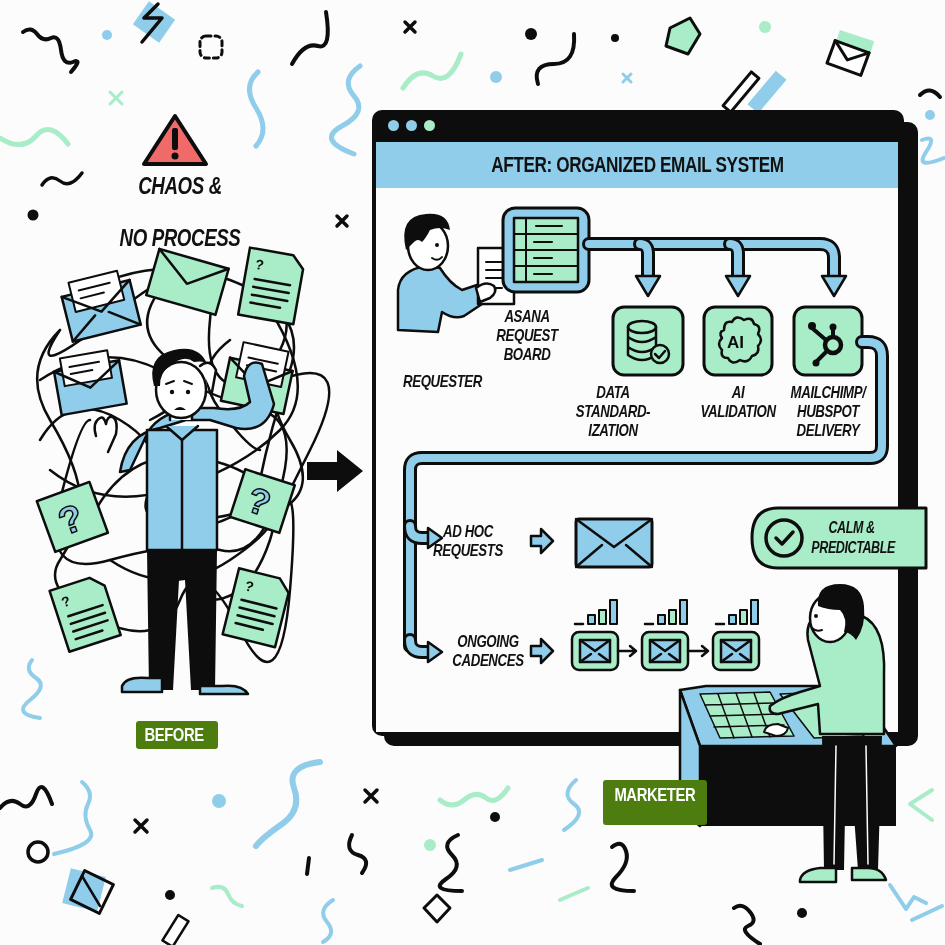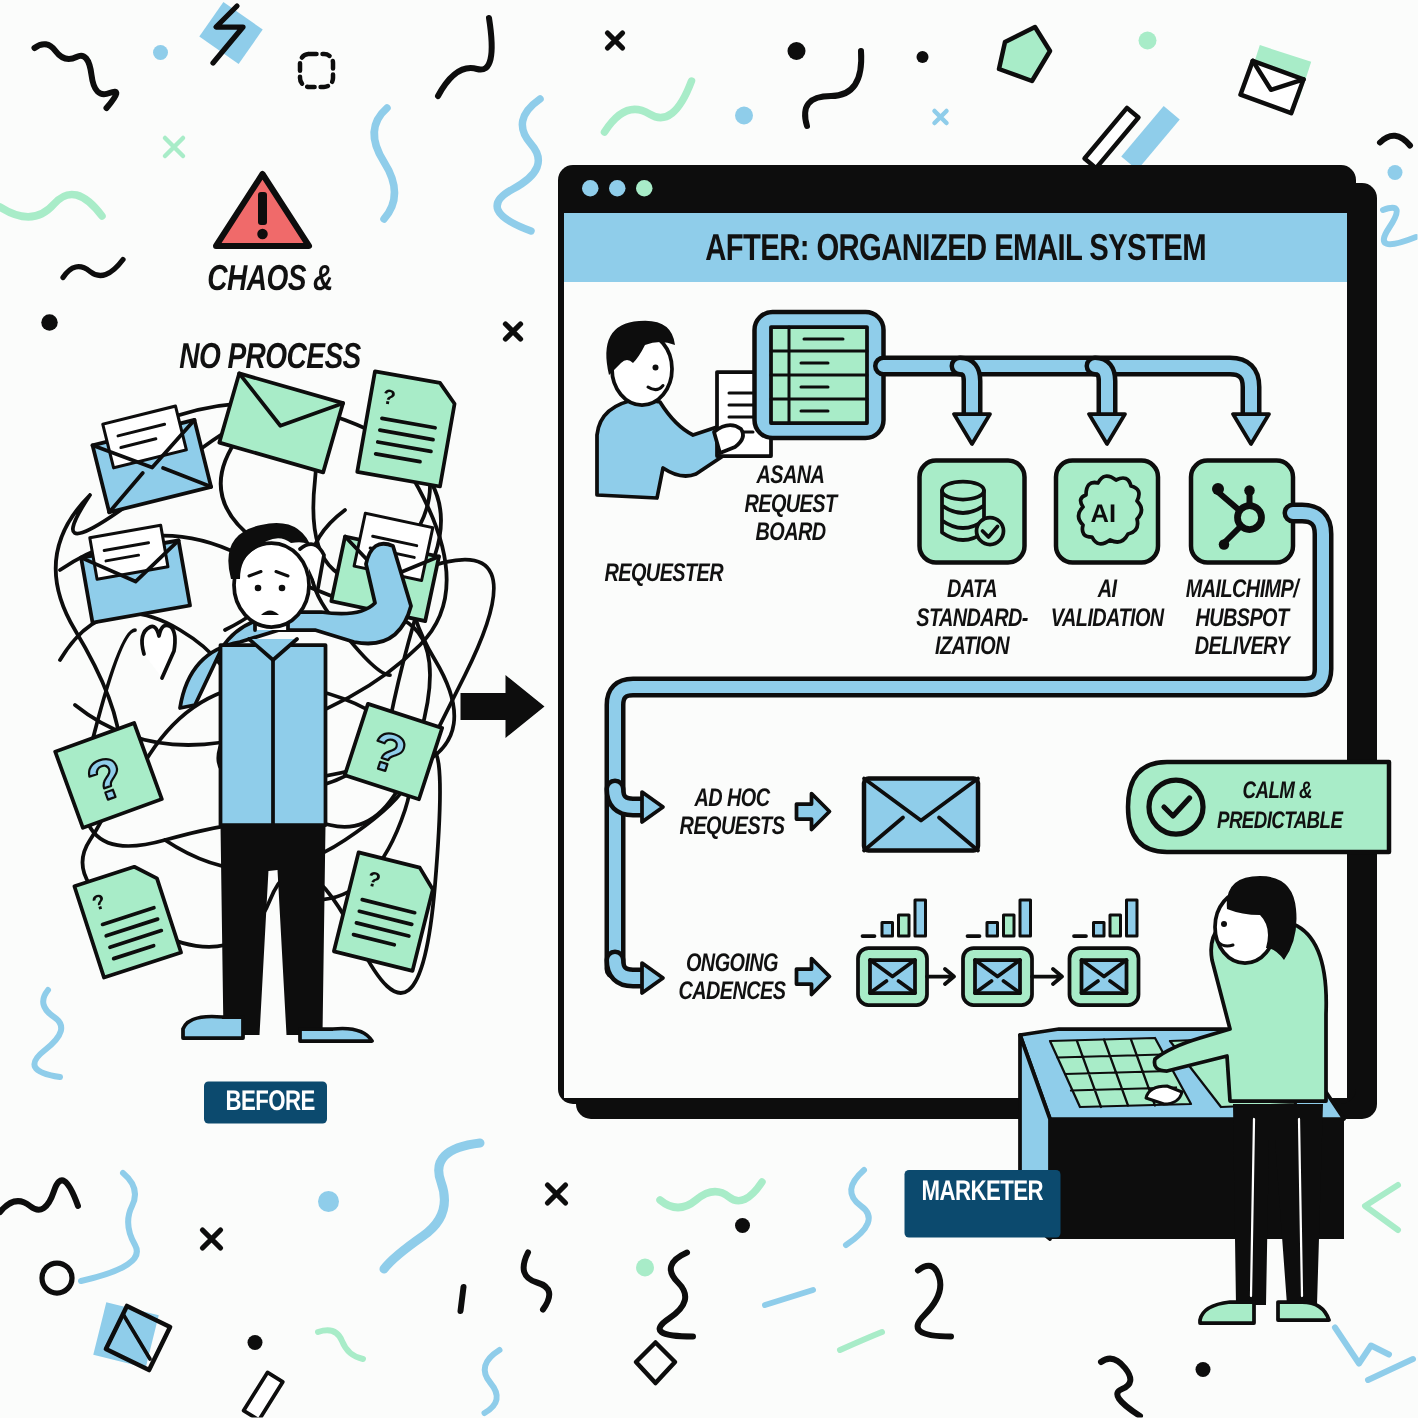--- a/index.html
+++ b/index.html
@@ -189,7 +189,7 @@
     <span style="position:absolute;left:34px;top:10px;width:11px;height:11px;border-radius:50%;background:#8fcdea;"></span>
     <span style="position:absolute;left:52px;top:10px;width:11px;height:11px;border-radius:50%;background:#a8ecc8;"></span>
   </div>
-  <div style="position:absolute;left:4px;top:32px;width:522px;height:46px;background:#8fcdea;text-align:center;line-height:46px;font-size:25px;color:#111;font-weight:700;">
+  <div style="position:absolute;left:4px;top:32px;width:522px;height:46px;background:#8fcdea;text-align:center;line-height:46px;font-size:22px;color:#111;font-weight:700;">
     <span class="cond">AFTER: ORGANIZED EMAIL SYSTEM</span>
   </div>
   <div style="position:absolute;left:4px;top:78px;width:522px;height:544px;background:#fbfcfb;"></div>

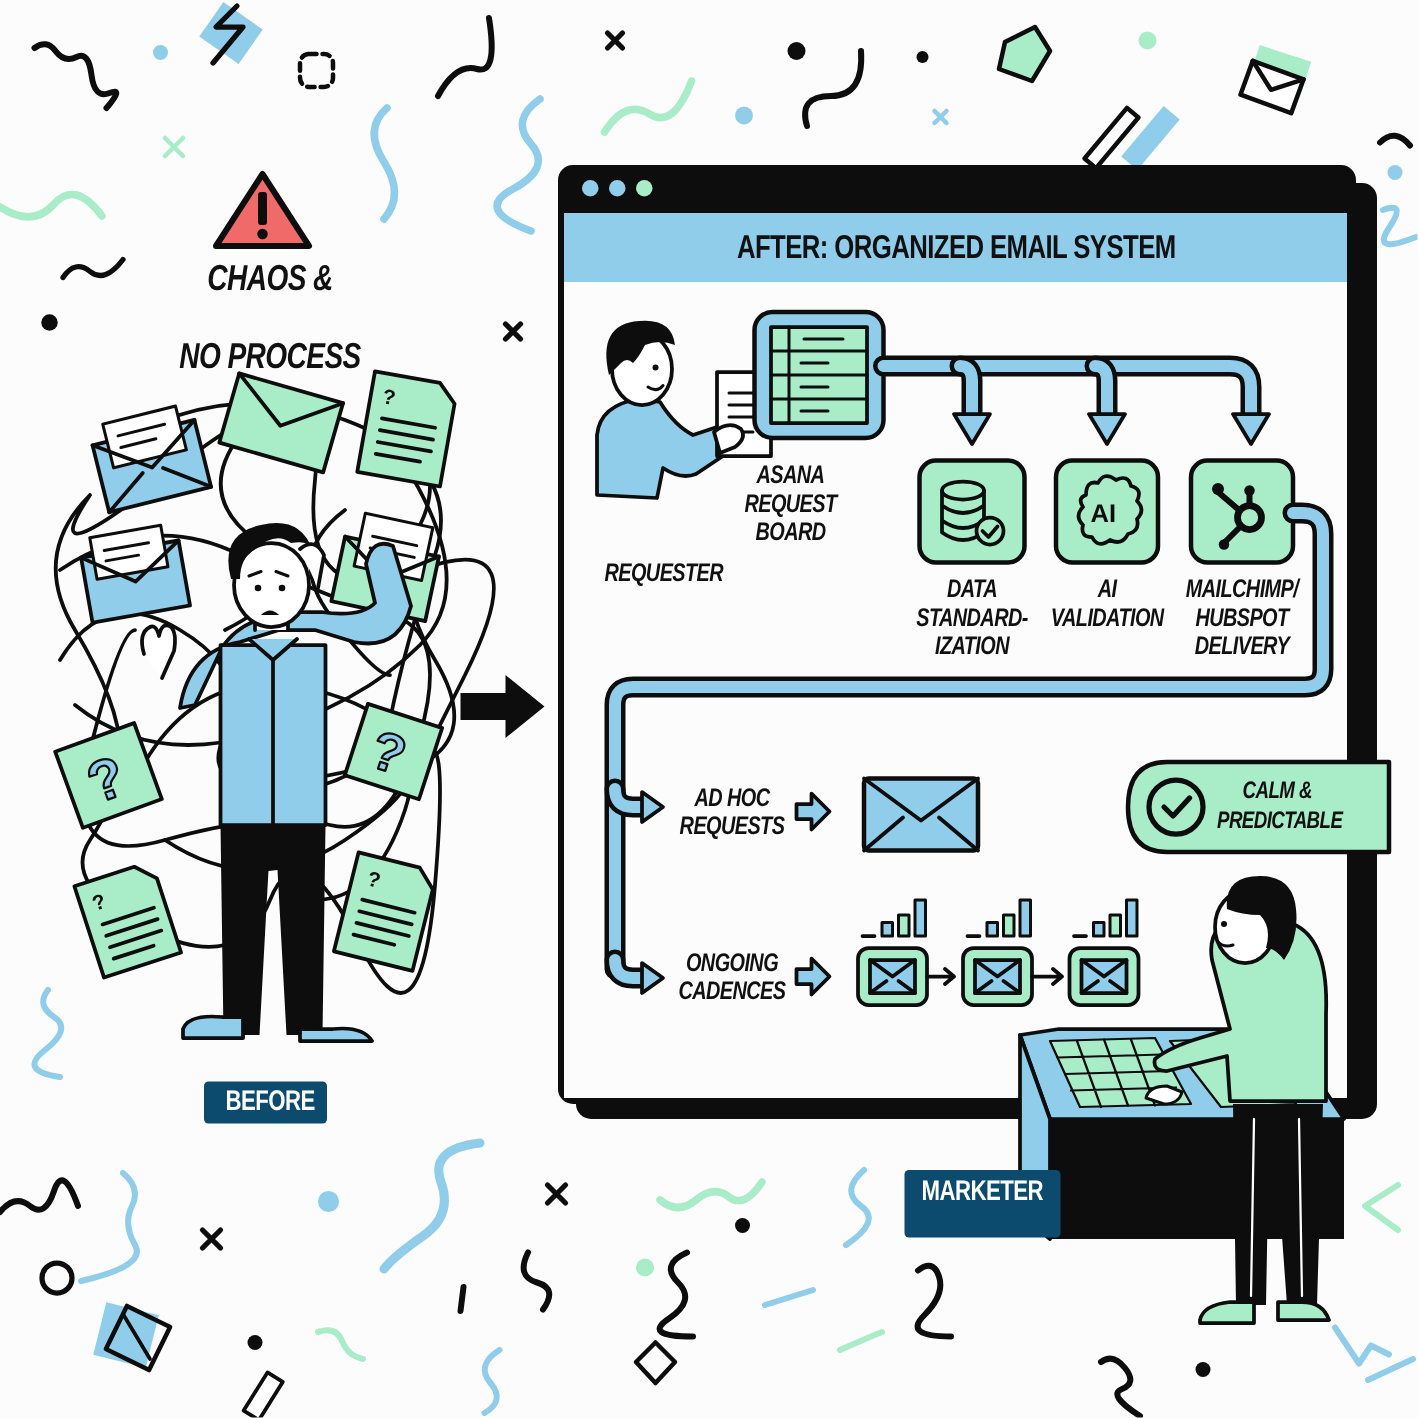--- a/index.html
+++ b/index.html
@@ -312,7 +312,7 @@
   <span class="cond">REQUEST</span>
   <span class="cond">BOARD</span>
 </div>
-<div class="lbl" style="left:600px;top:383px;width:96px;">
+<div class="lbl" style="left:565px;top:383px;width:96px;">
   <span class="cond">DATA</span>
   <span class="cond">STANDARD-</span>
   <span class="cond">IZATION</span>

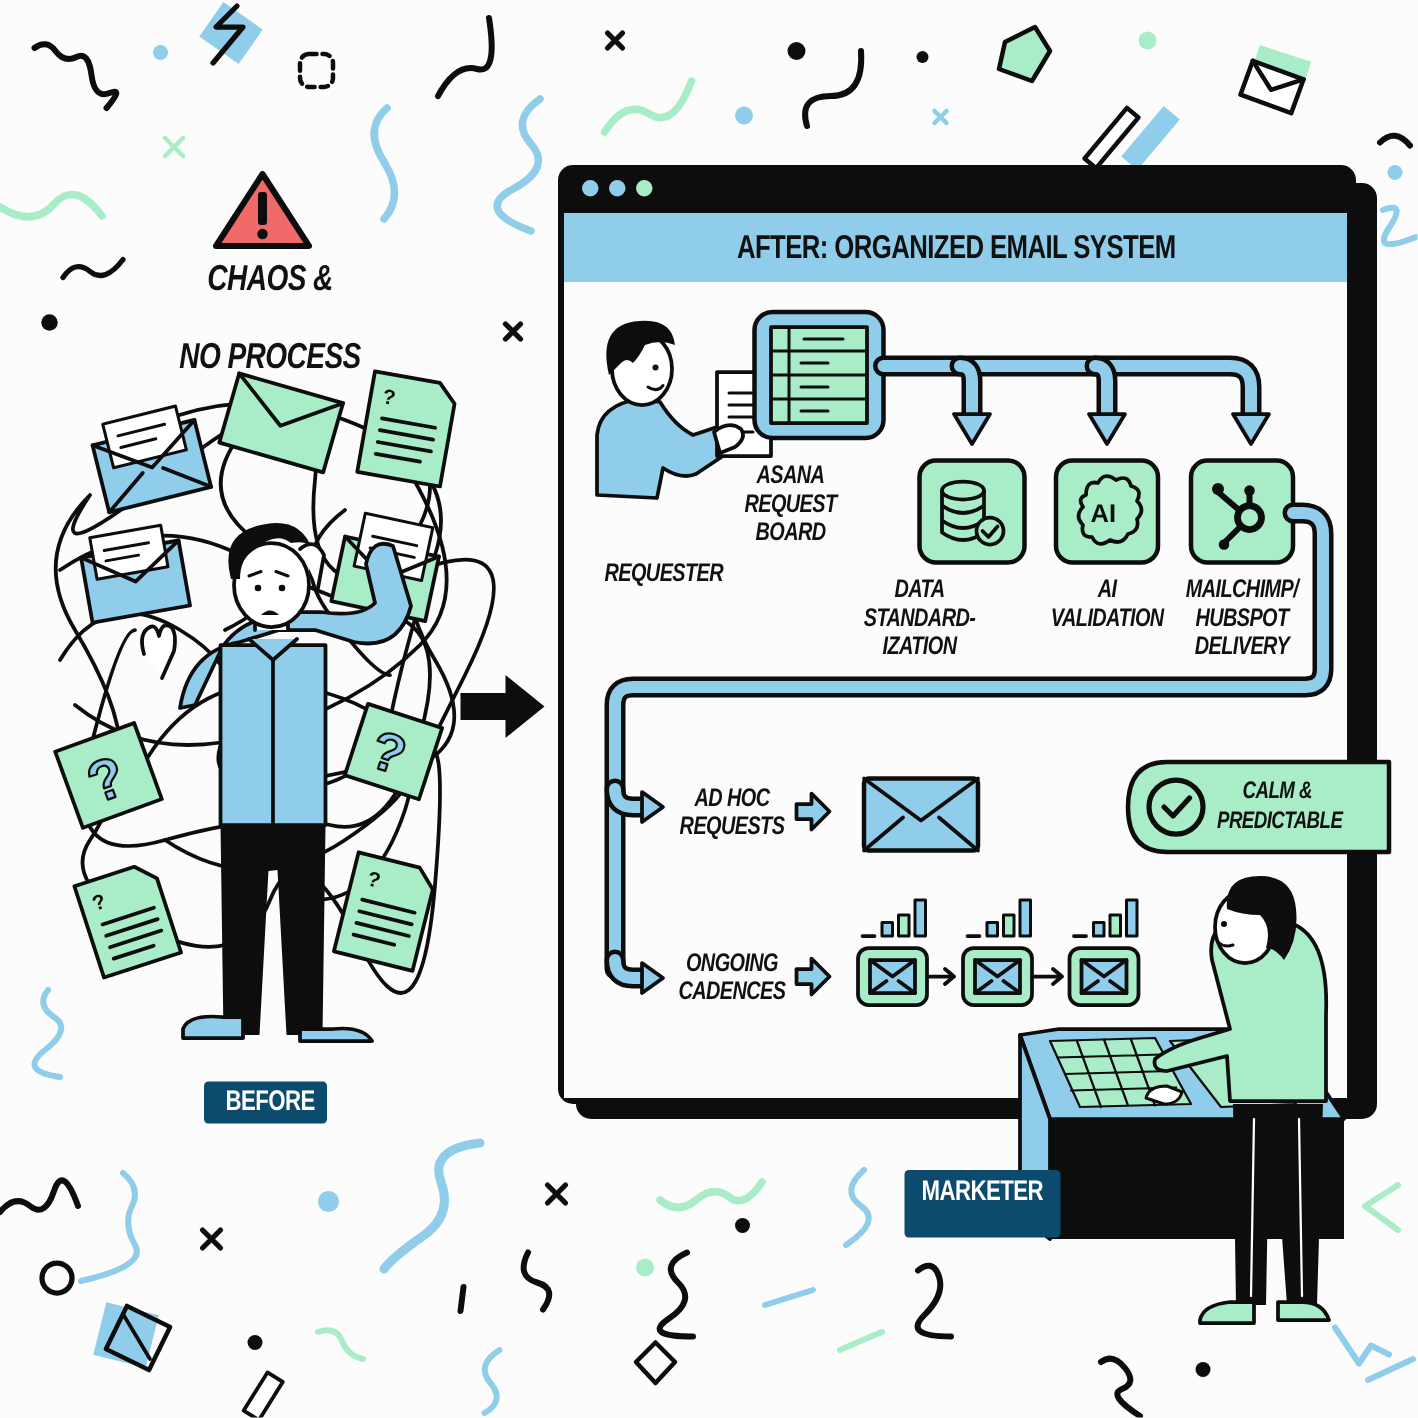--- a/index.html
+++ b/index.html
@@ -326,7 +326,7 @@
   <span class="cond">HUBSPOT</span>
   <span class="cond">DELIVERY</span>
 </div>
-<div class="lbl" style="left:442px;top:522px;width:92px;">
+<div class="lbl" style="left:422px;top:522px;width:92px;">
   <span class="cond">AD HOC</span>
   <span class="cond">REQUESTS</span>
 </div>

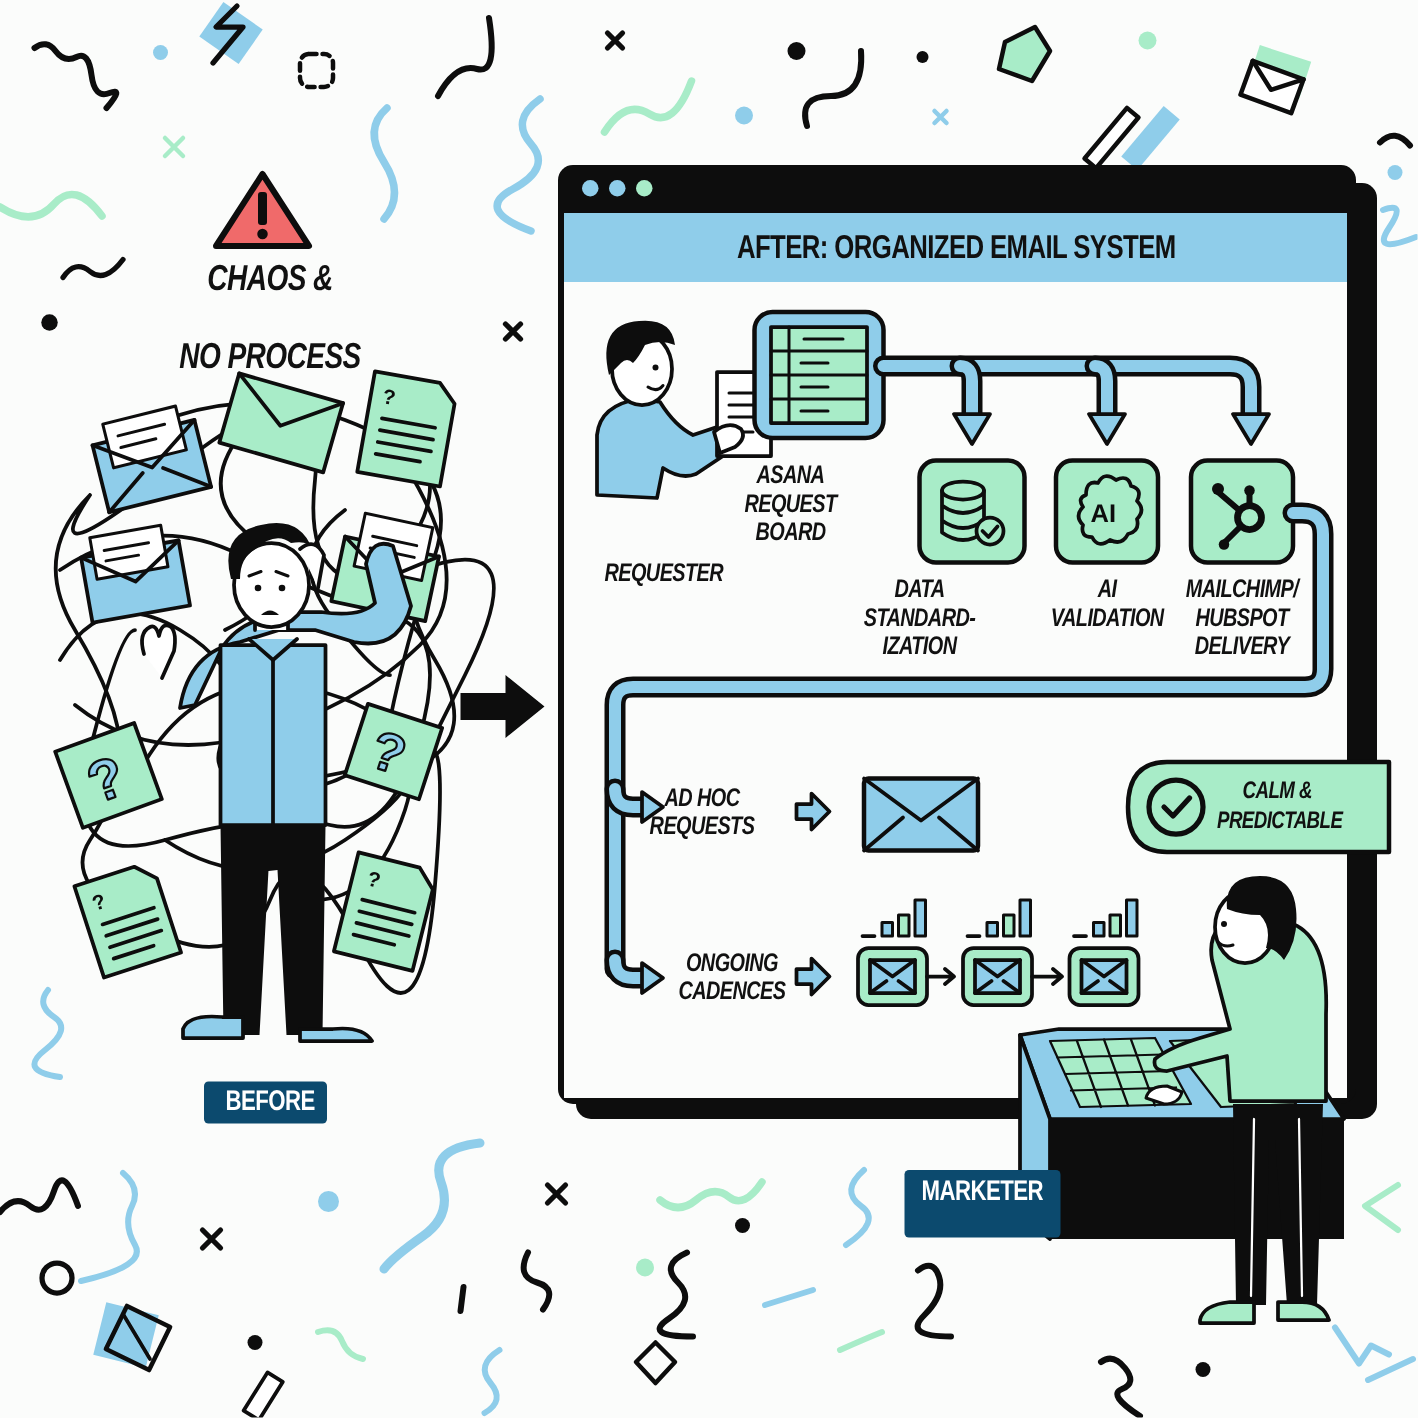--- a/index.html
+++ b/index.html
@@ -8,7 +8,7 @@
   .cond{font-family:"Liberation Sans",sans-serif;font-weight:700;letter-spacing:-0.5px;transform:scaleX(0.78);transform-origin:center;display:inline-block;}
   .lbl{position:absolute;text-align:center;color:#111;font-weight:700;font-size:17px;line-height:19px;font-style:italic;}
   .lbl span{display:block;}
-  .tag{position:absolute;background:#0c4a6e;color:#fff;font-weight:700;font-size:19px;border-radius:3px;text-align:right;}
+  .tag{position:absolute;background:#4d7c0f;color:#fff;font-weight:700;font-size:19px;border-radius:3px;text-align:left;}
   svg{position:absolute;left:0;top:0;}
 </style>
 </head>

